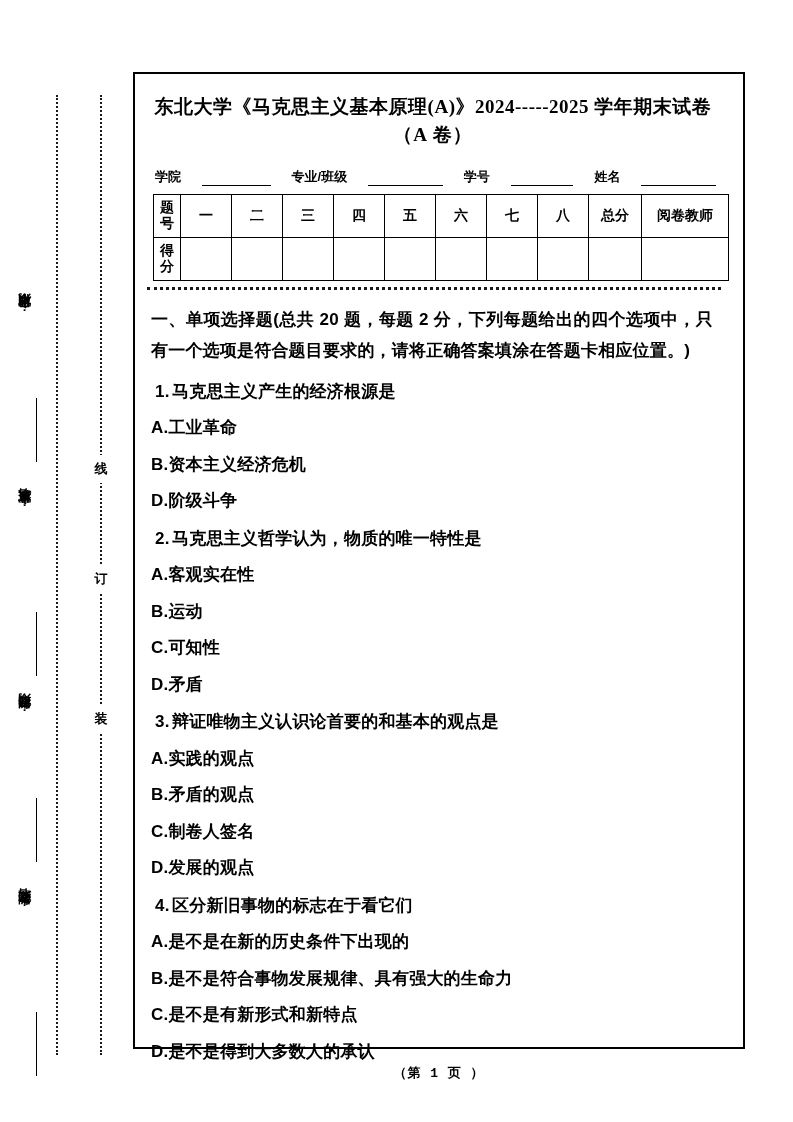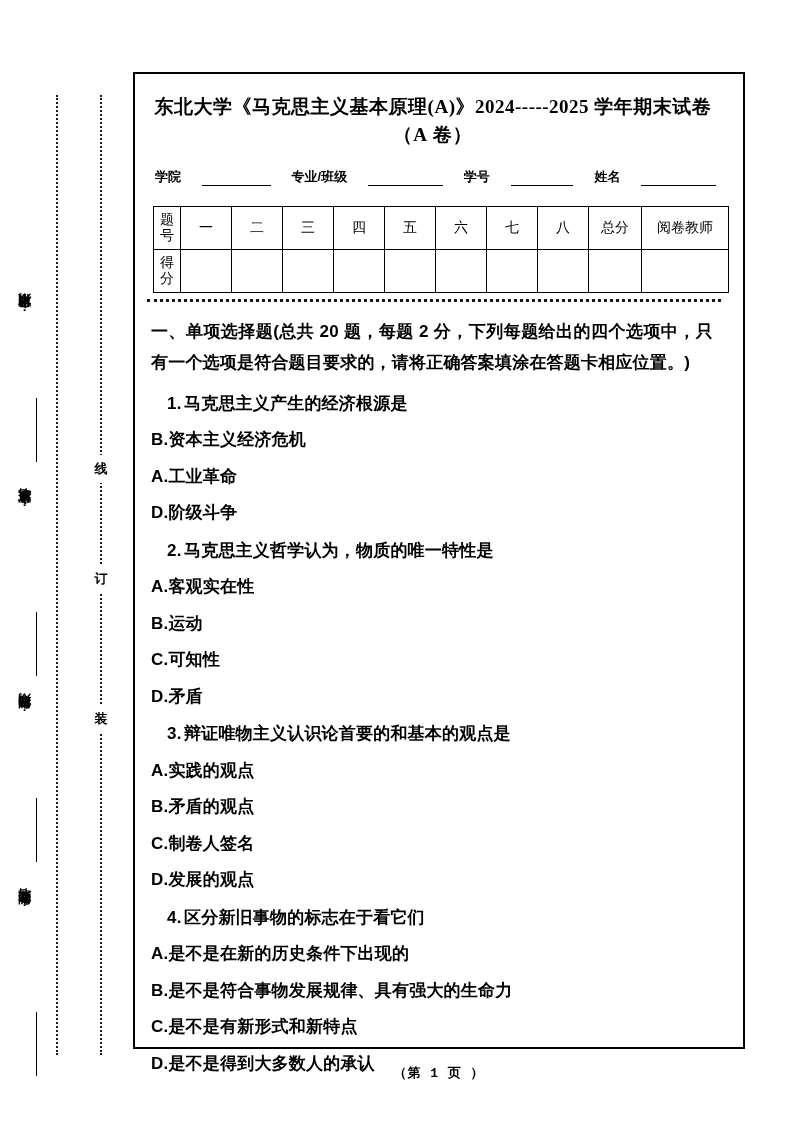--- a/index.html
+++ b/index.html
@@ -127,10 +127,11 @@
 
   
   .score-table {
-    margin: 20px 10px 0 16px;
+    margin: 8px 10px 0 16px;
     border-collapse: collapse;
     width: calc(100% - 28px);
     table-layout: fixed;
+    font-weight: bold;
   }
   .score-table td {
     border: 1px solid #000000;

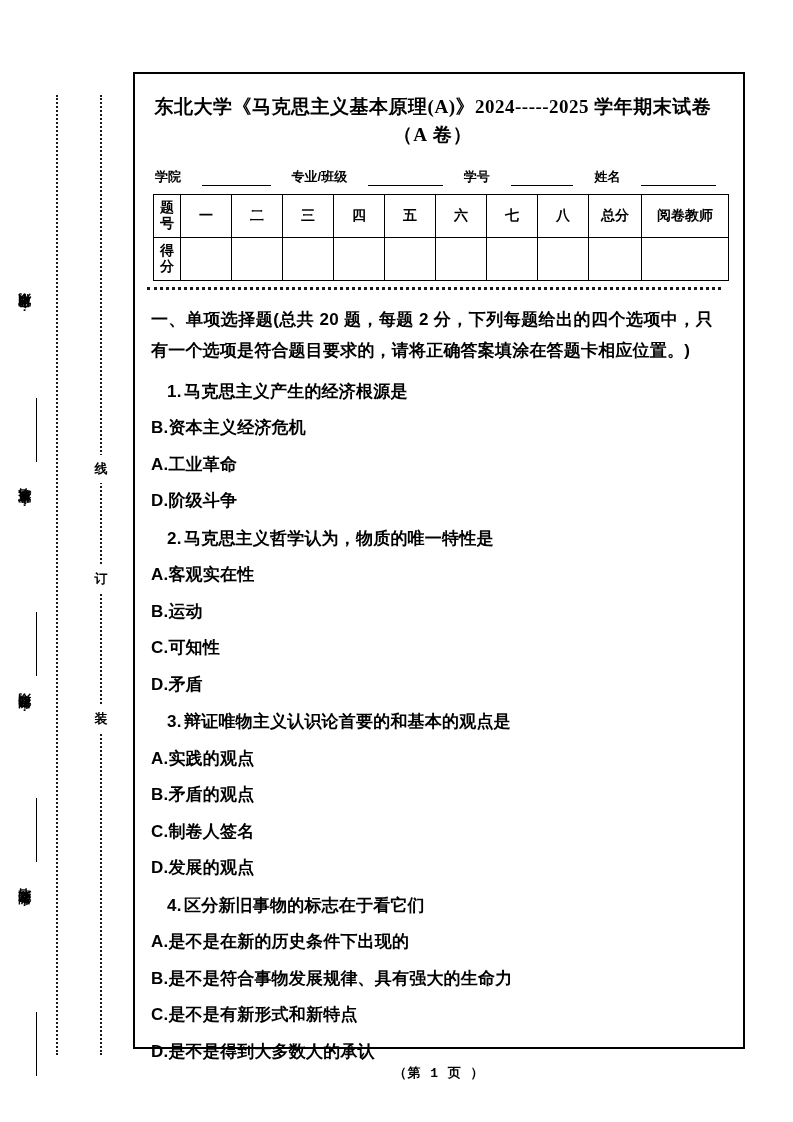--- a/index.html
+++ b/index.html
@@ -177,7 +177,7 @@
   }
   .q-stem {
     line-height: 1.5;
-    margin: 12px 0 0 16px;
+    margin: 12px 0 0 4px;
     letter-spacing: 0.2px;
   }
   .q-stem .qnum {

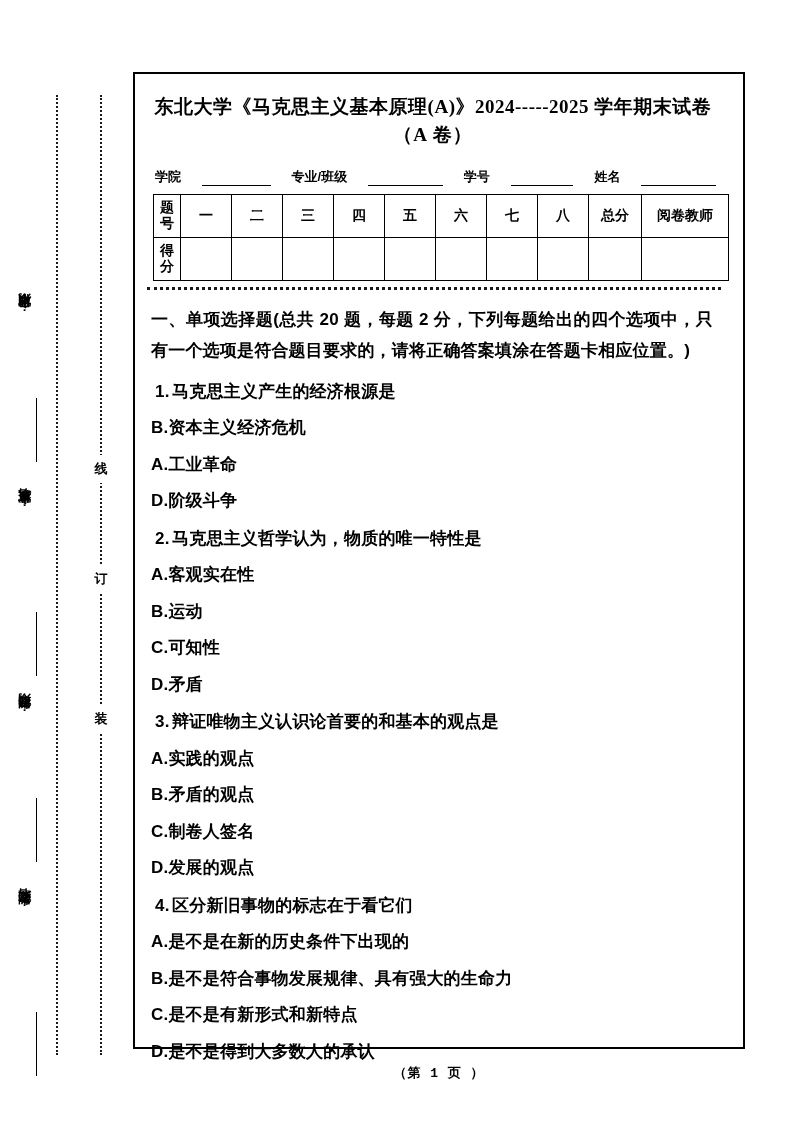--- a/index.html
+++ b/index.html
@@ -290,10 +290,10 @@
         <span class="qnum">1.</span><span>马克思主义产生的经济根源是</span>
       </div>
       <div class="opt">
+        <span class="olet">A.</span><span>工业革命</span>
+      </div>
+      <div class="opt">
         <span class="olet">B.</span><span>资本主义经济危机</span>
-      </div>
-      <div class="opt">
-        <span class="olet">A.</span><span>工业革命</span>
       </div>
       <div class="opt">
         <span class="olet">D.</span><span>阶级斗争</span>

